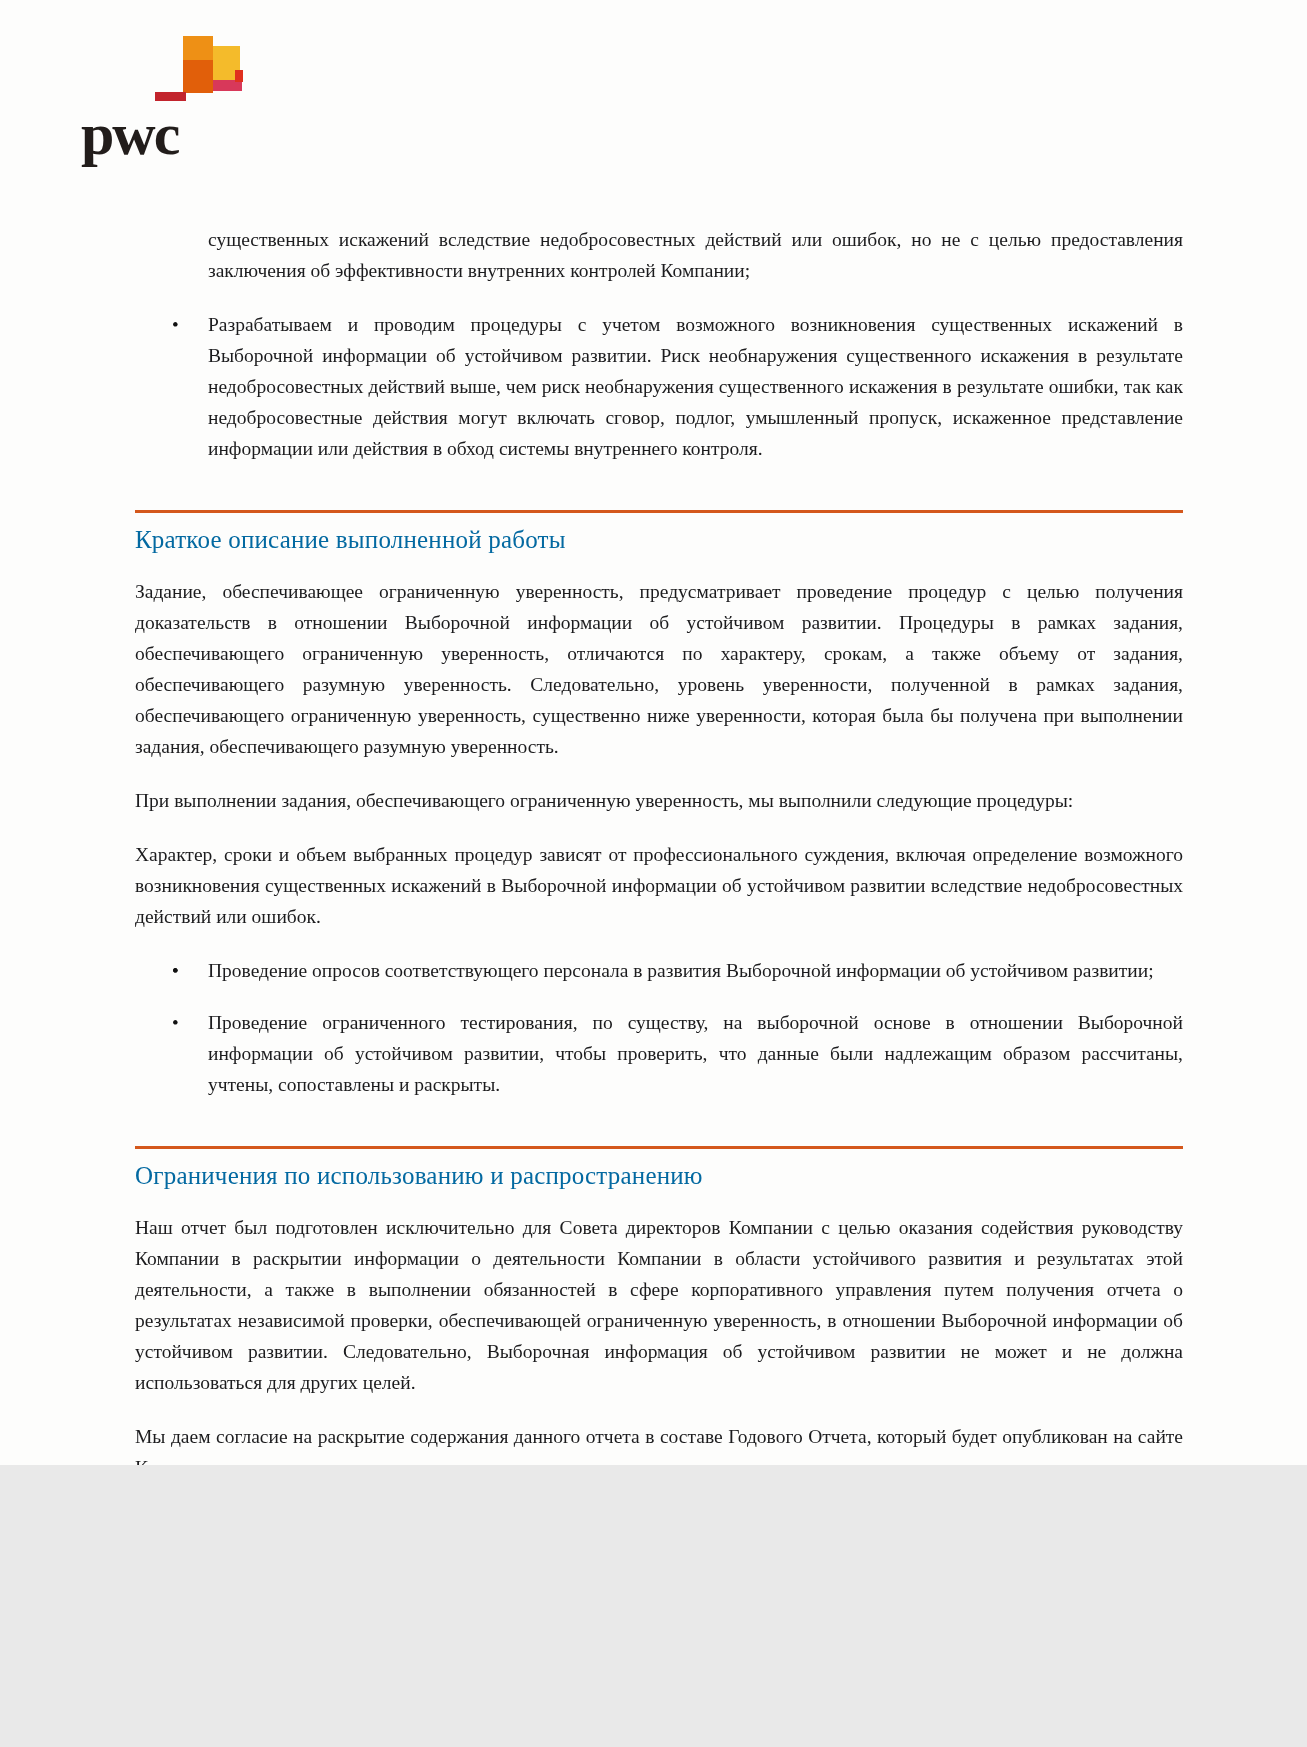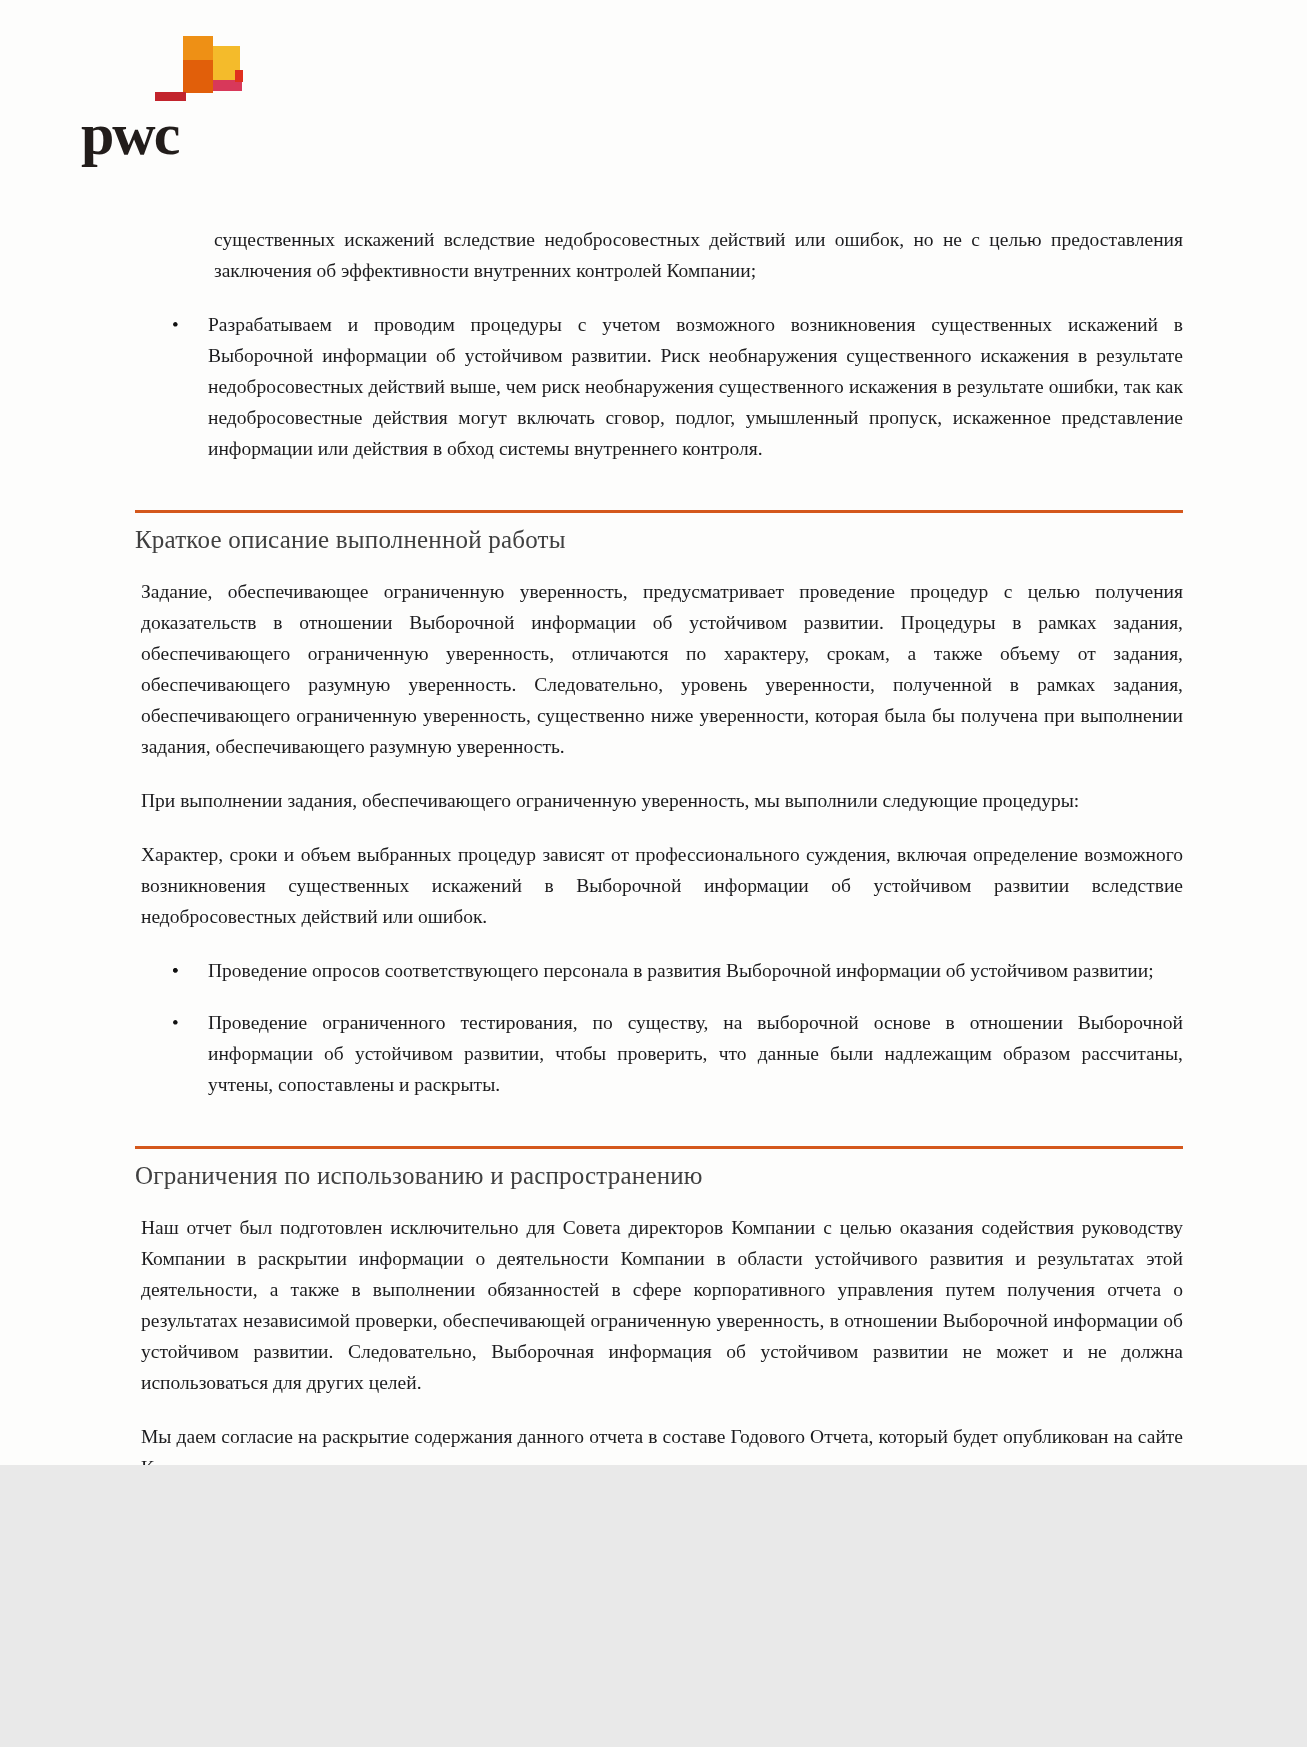--- a/index.html
+++ b/index.html
@@ -27,7 +27,7 @@
     font-size:19.5px;line-height:31px;
     text-align:justify;
   }
-  .para{margin:0 0 23px 6px;}
+  .para{margin:0 0 23px 0;}
   .hang{padding-left:73px;}
   .bullet-item{position:relative;padding-left:73px;margin:0 0 21px 0;}
   .b-dot{

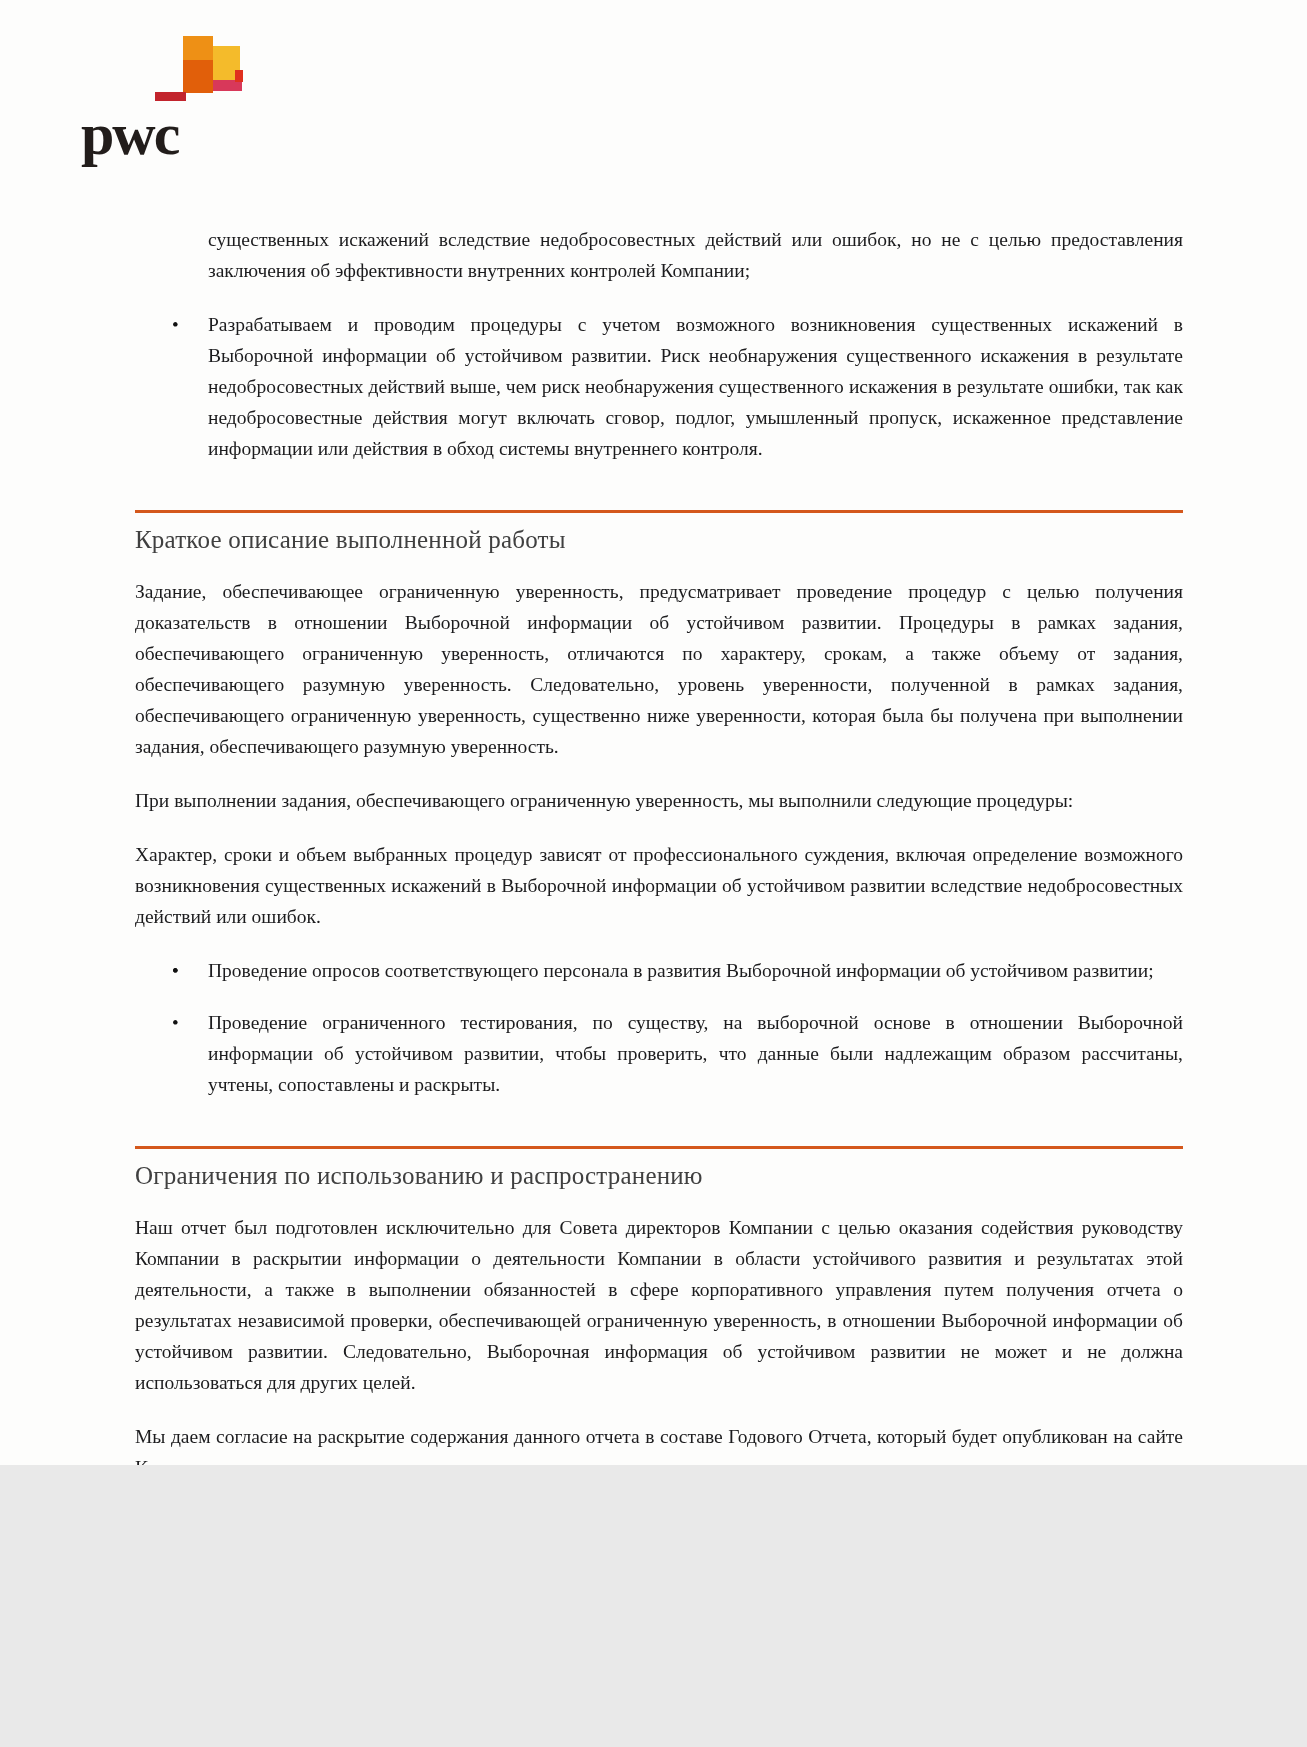--- a/index.html
+++ b/index.html
@@ -38,7 +38,7 @@
   .rule{height:0;border-top:3px solid #d4581c;margin-bottom:10px;}
   .heading{
     font-size:25px;line-height:33px;
-    color:#404040;text-align:left;
+    color:#0369a1;text-align:left;
     letter-spacing:0.2px;
   }
   .blist{margin-top:4px;}

